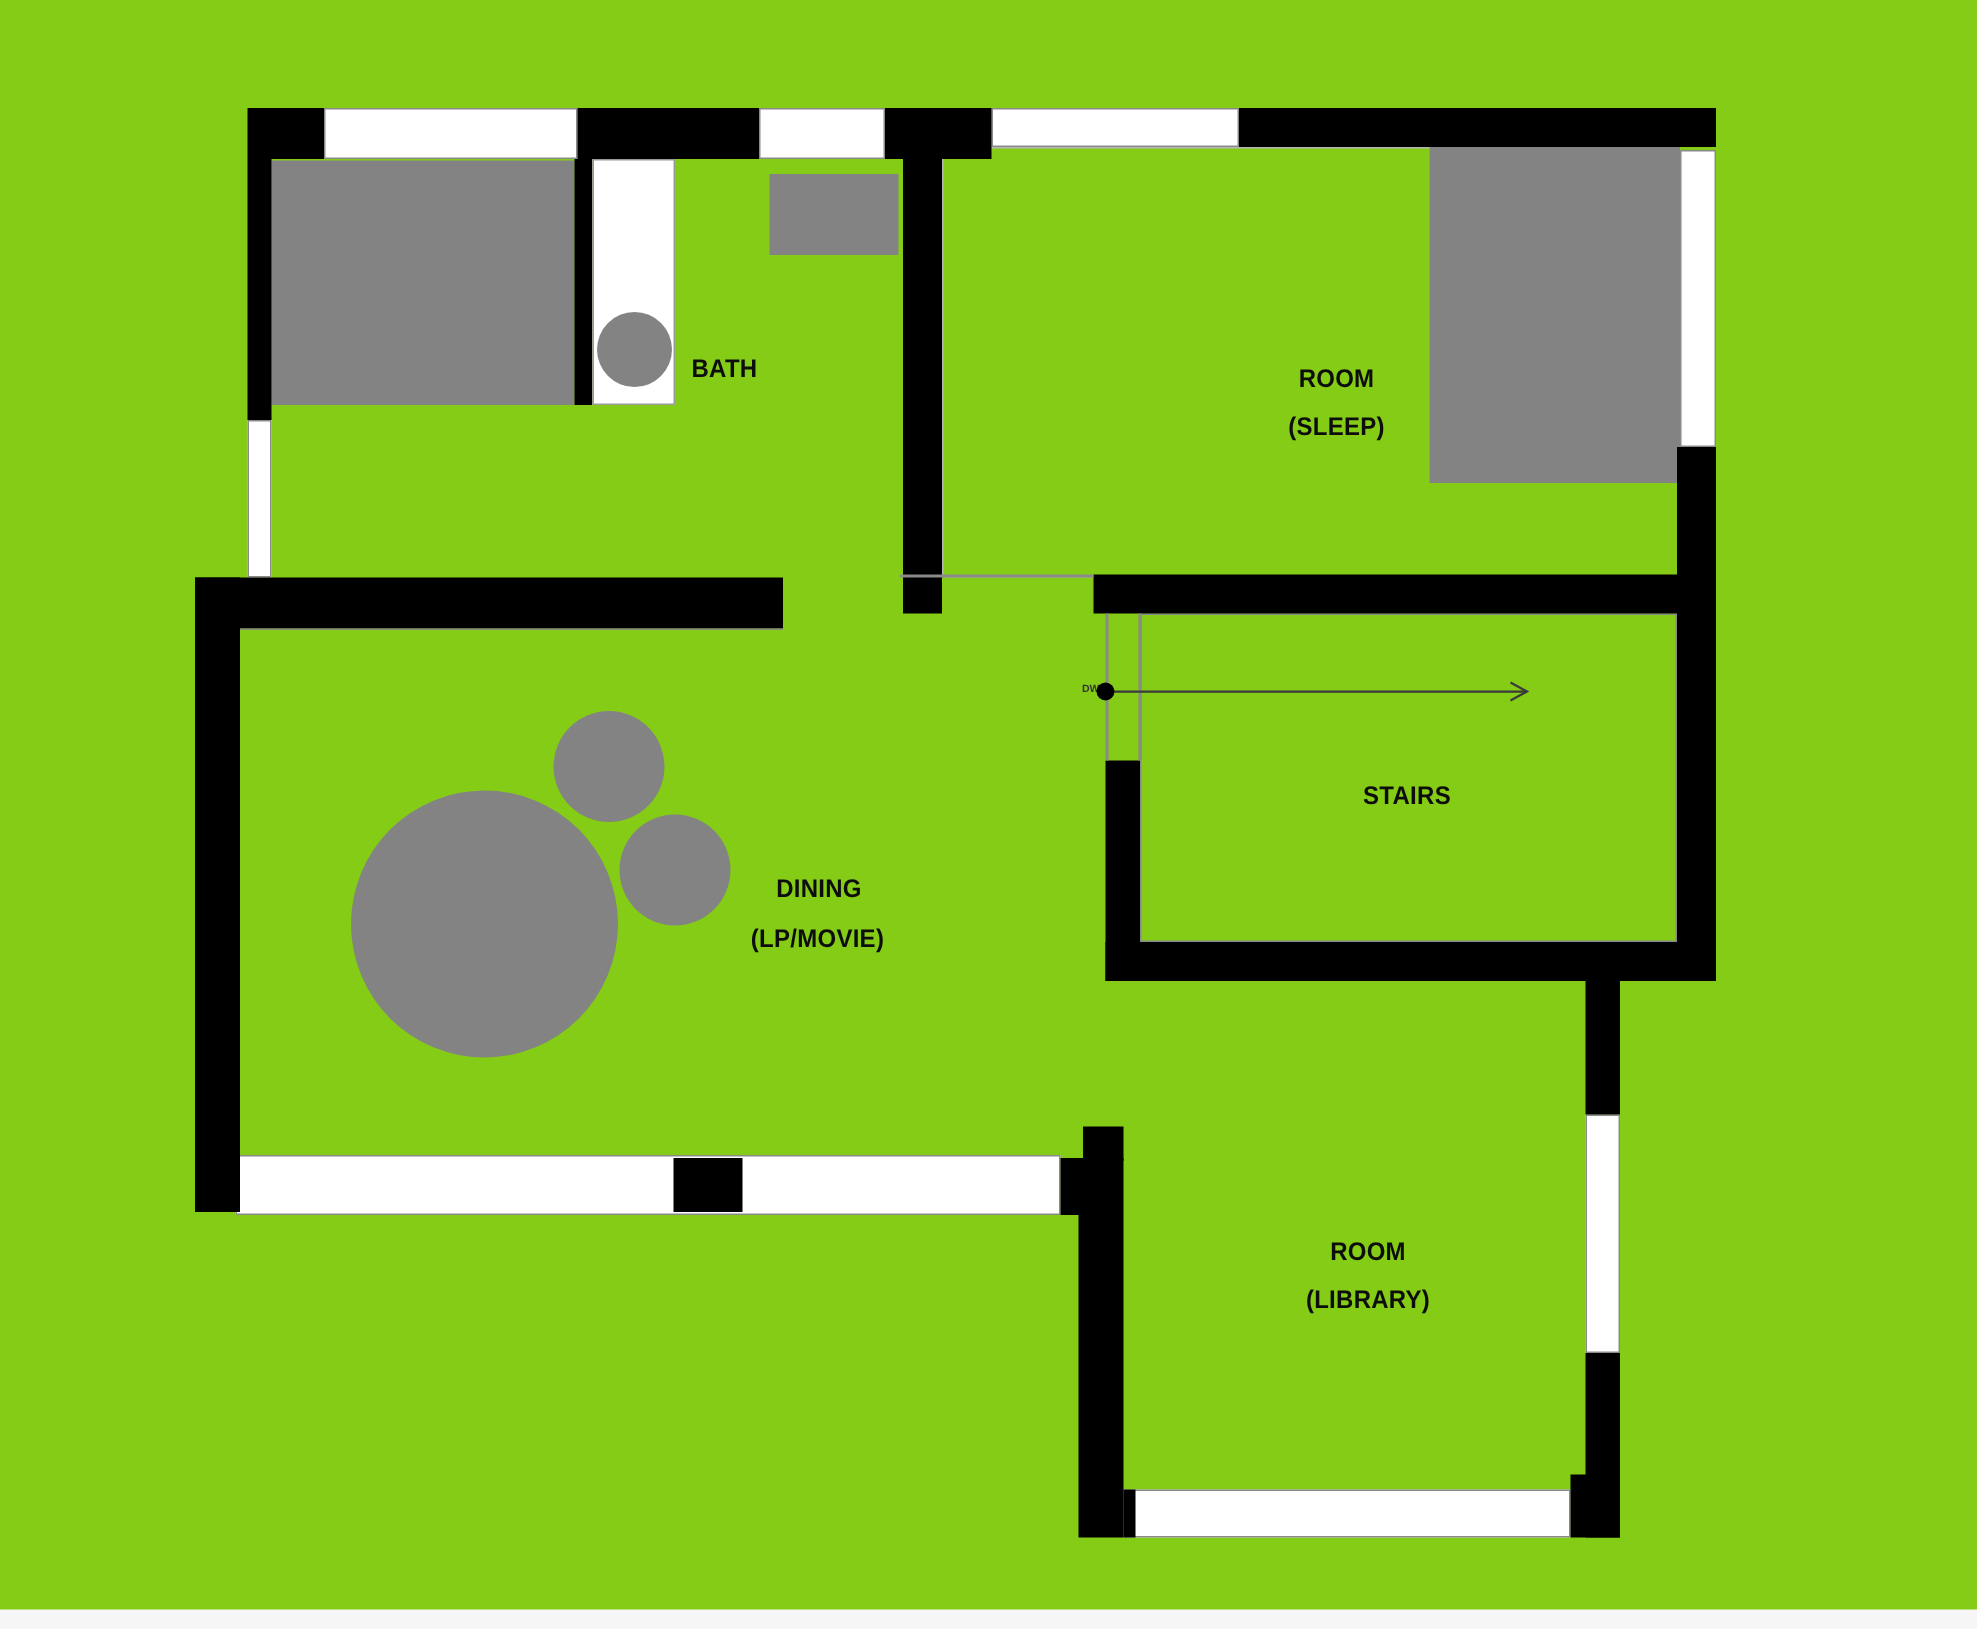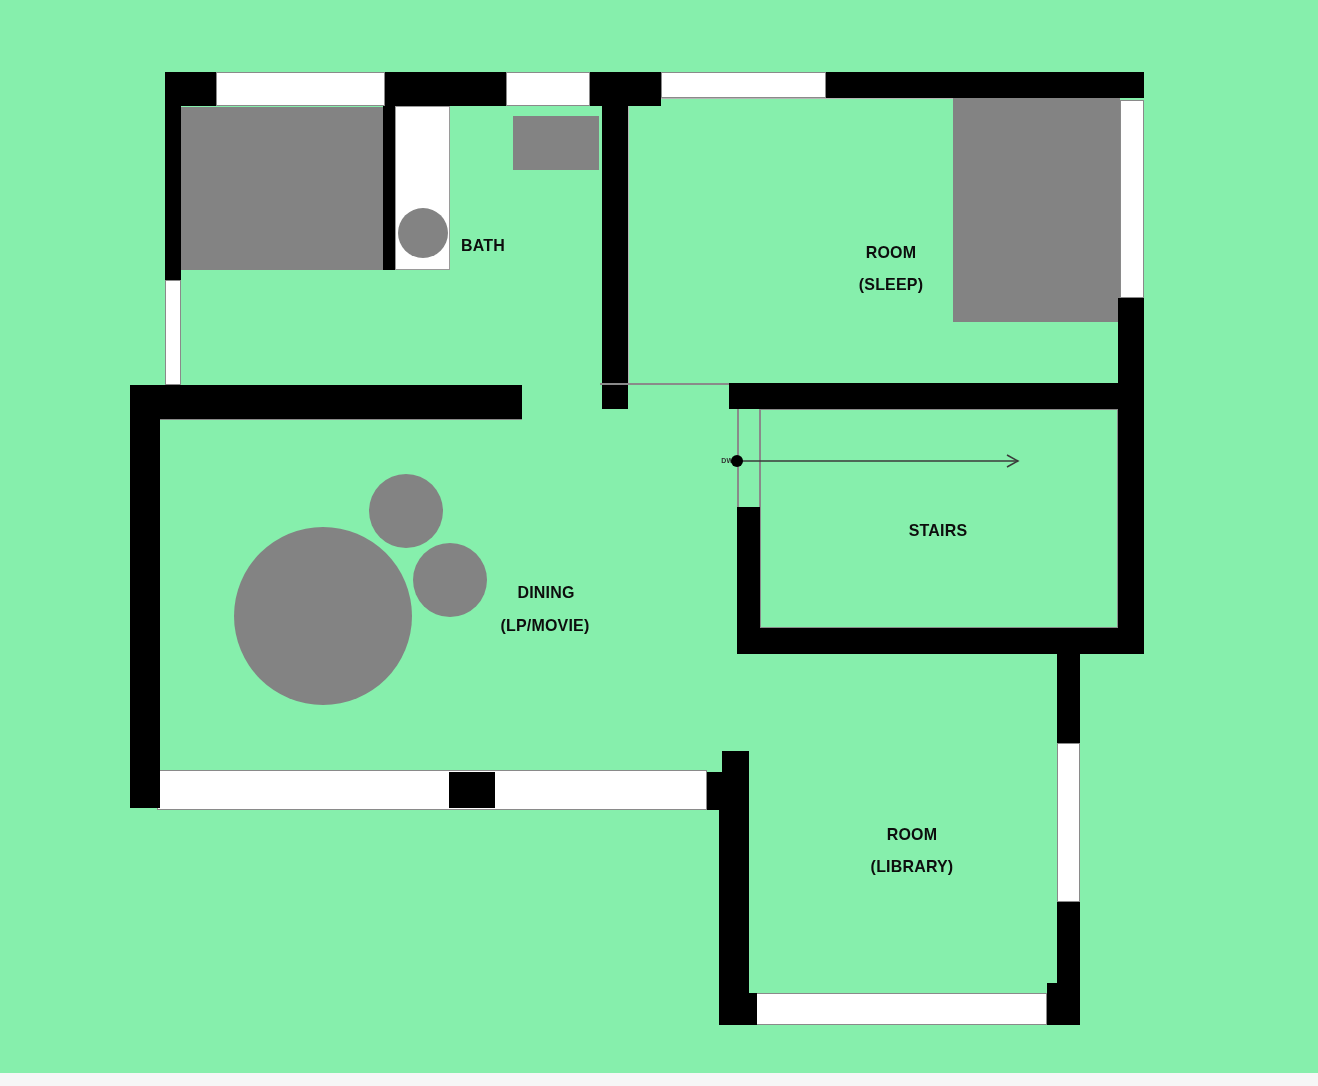--- a/index.html
+++ b/index.html
@@ -6,7 +6,7 @@
   #canvas{
     position:relative;
     width:1318px;height:1086px;
-    background:#86efac;
+    background:#84cc16;
     overflow:hidden;
     font-family:"Liberation Sans", sans-serif;
   }

